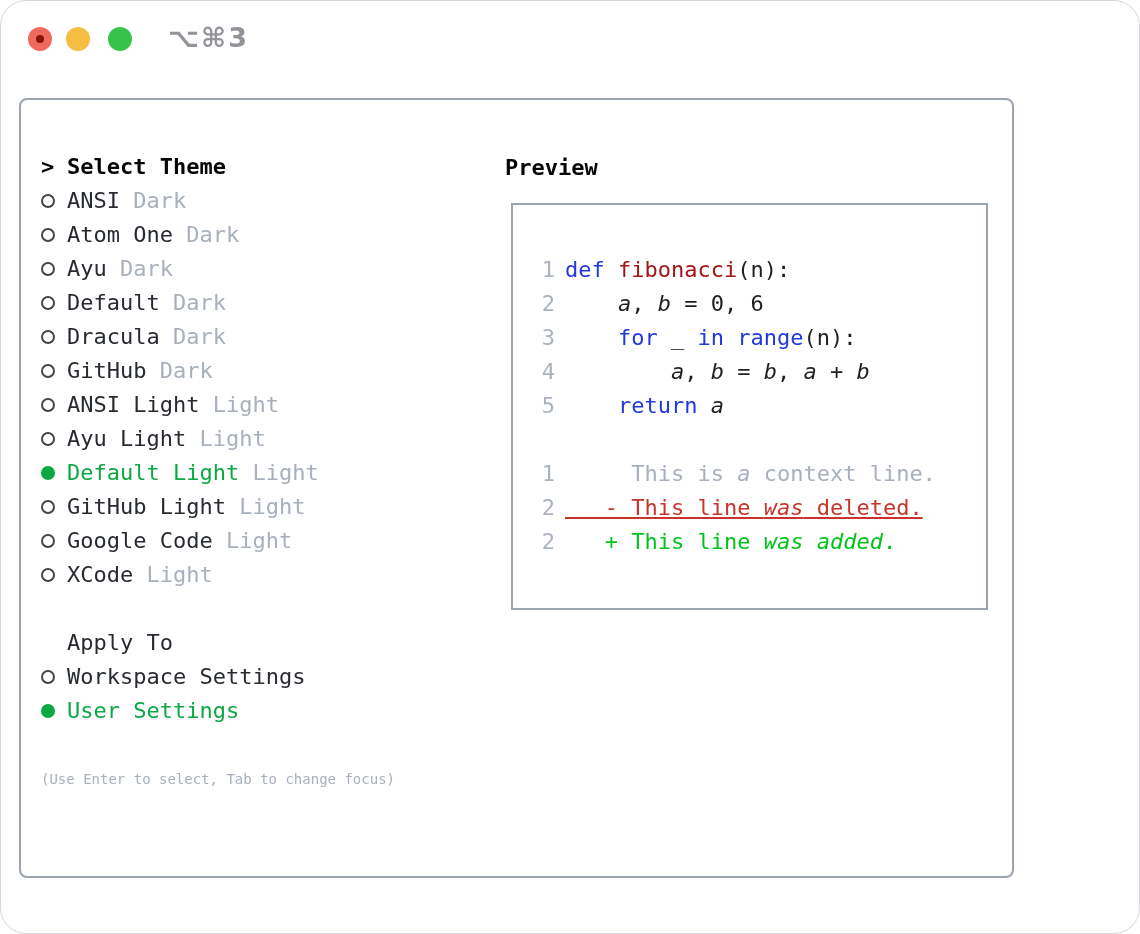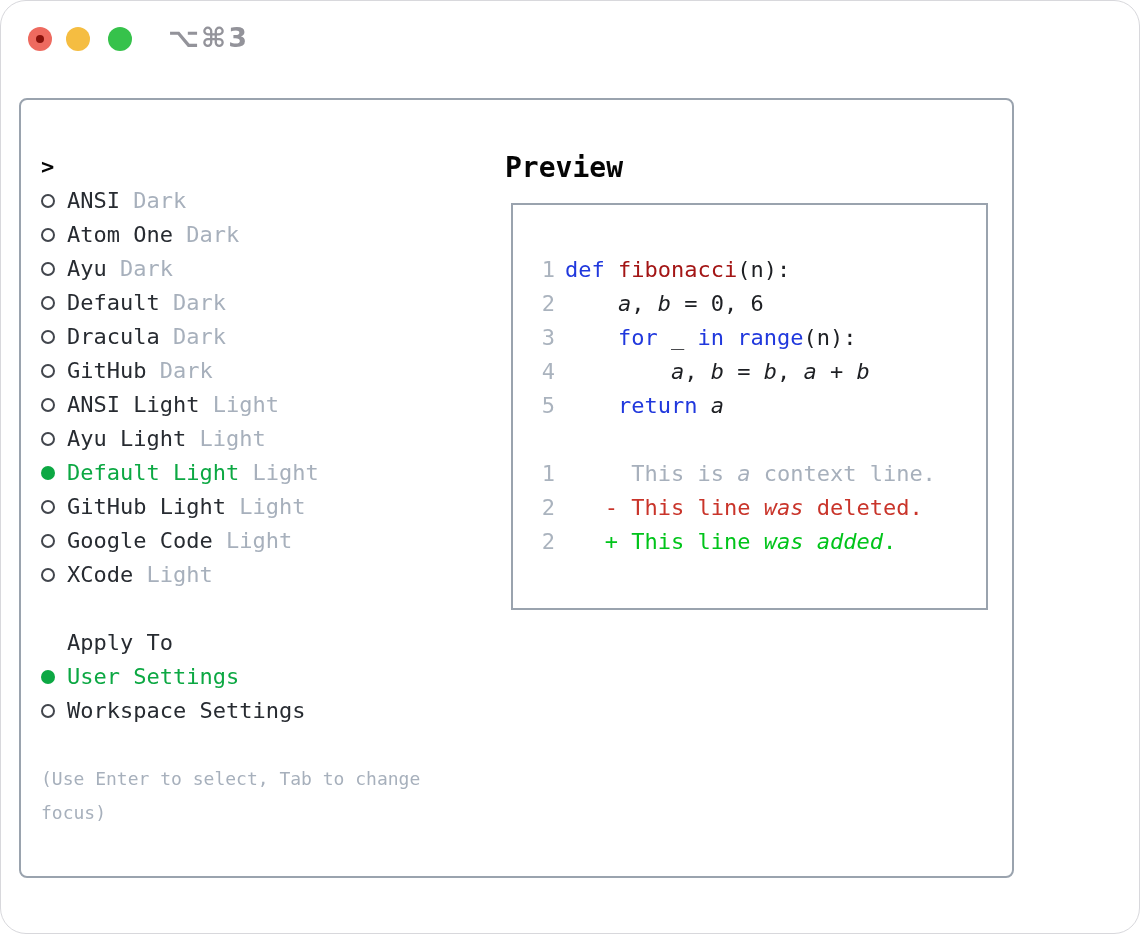--- a/index.html
+++ b/index.html
@@ -89,6 +89,7 @@
     <div class="left-col">
       <div class="row hdr">
         <span class="pre-col">&gt;</span>
+        <span>Select Theme</span>
       </div>
 
       <div id="theme-items">

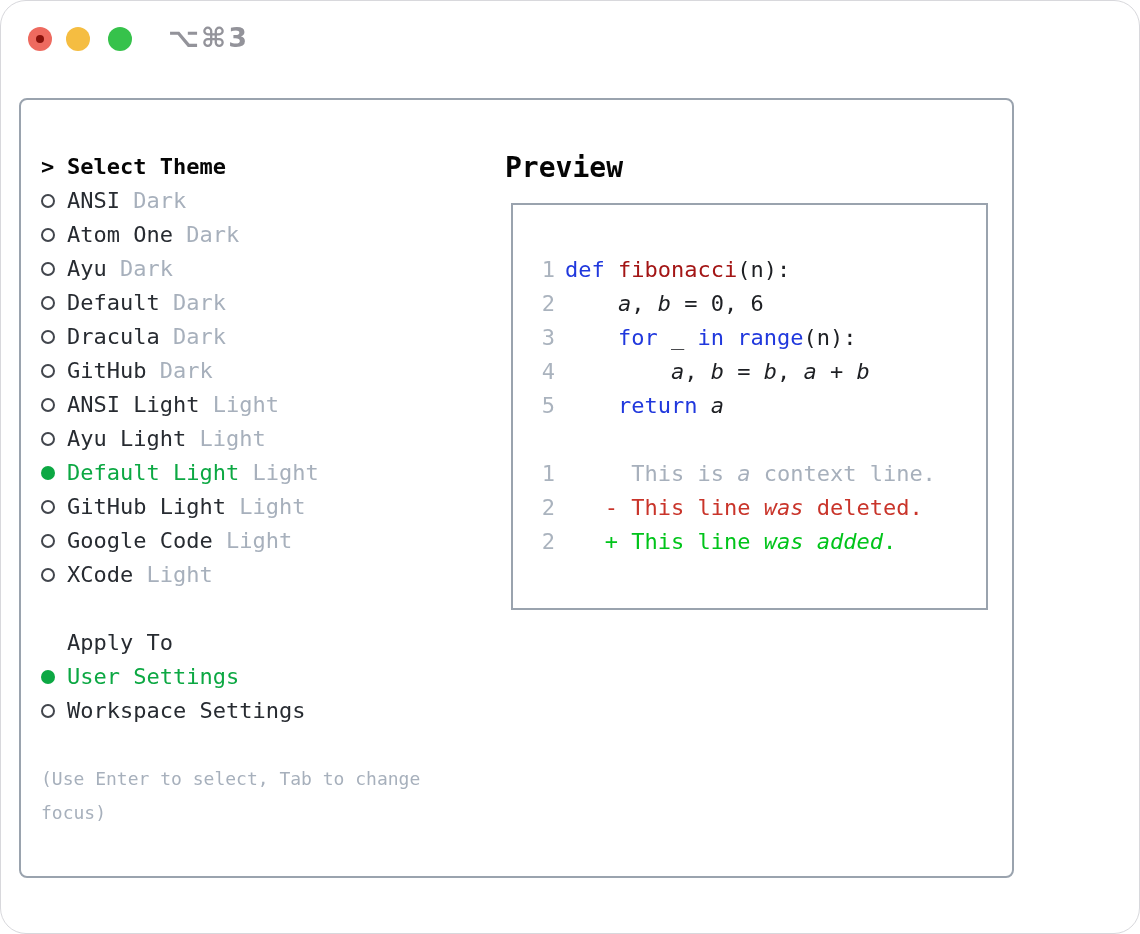--- a/index.html
+++ b/index.html
@@ -57,7 +57,7 @@
   
   .preview-label{
     position:absolute;left:484px;top:50px;height:34px;display:flex;align-items:center;
-    font-size:28px;font-weight:bold;color:var(--header-black);
+    font-size:22px;font-weight:bold;color:var(--header-black);
   }
   .pbox{
     position:absolute;left:490px;top:103px;width:477px;height:407px;box-sizing:border-box;

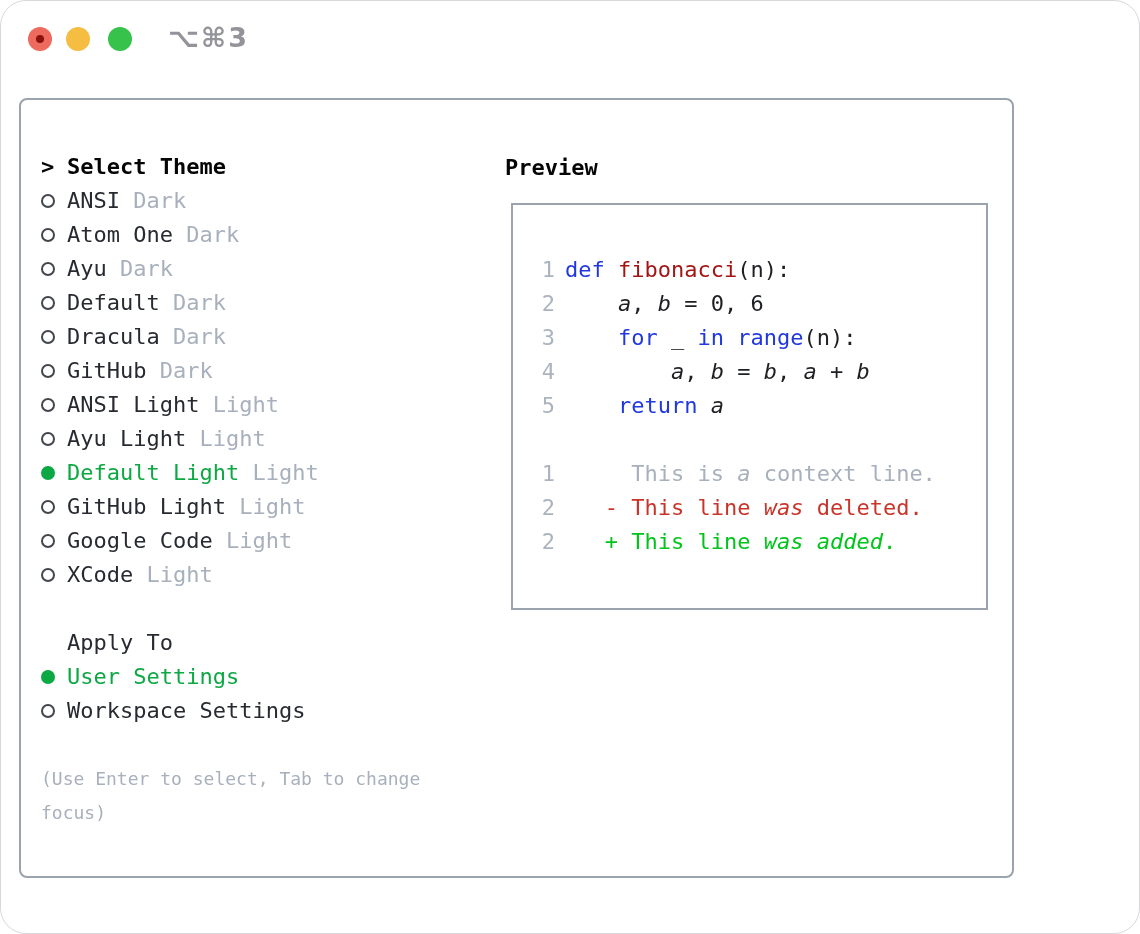--- a/index.html
+++ b/index.html
@@ -70,7 +70,7 @@
   .fn{color:var(--function-red);}
   .v{font-style:italic;}
   .ctx{color:var(--muted-gray);}
-  .del{color:var(--diff-red);}
+  .del{color:var(--diff-red);text-decoration:underline;}
   .add{color:var(--diff-green);margin-top:48px;}
   .i{font-style:italic;}
 </style>

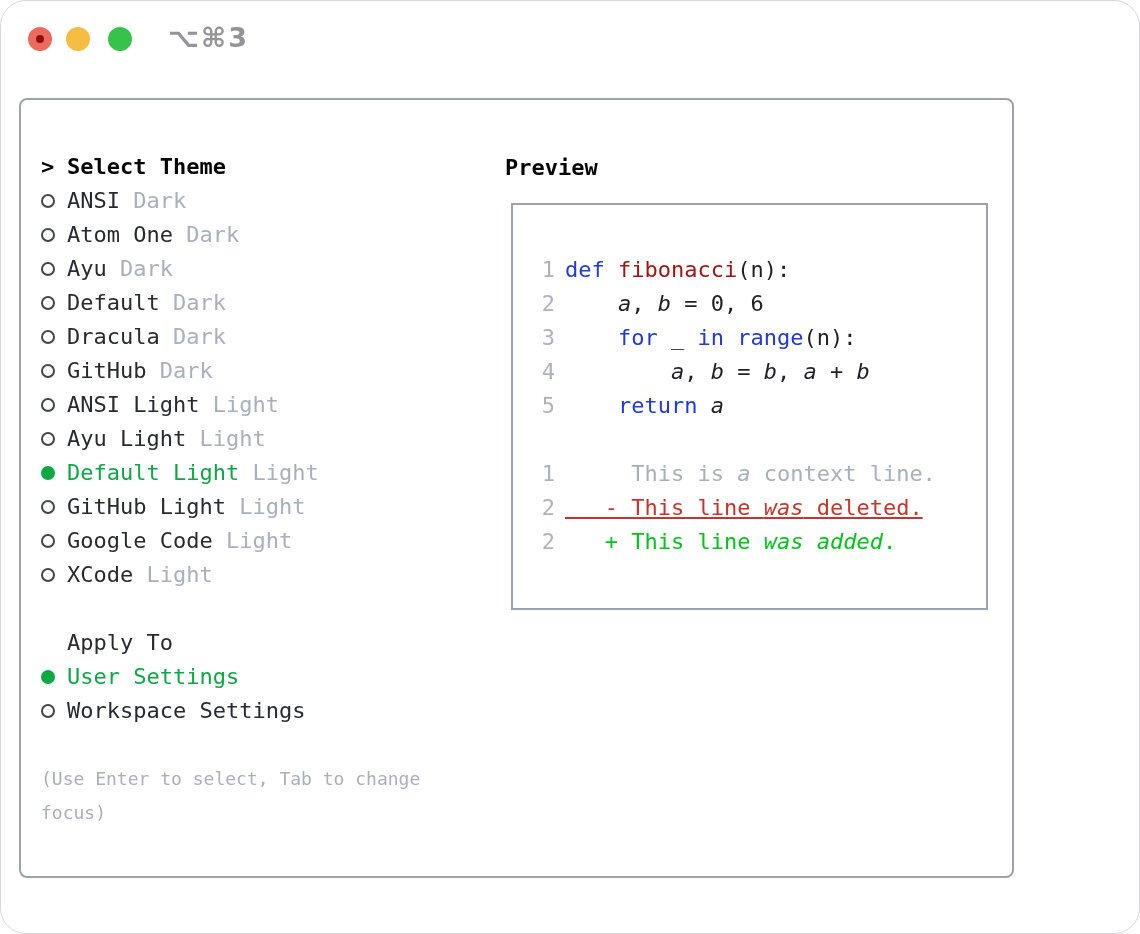--- a/index.html
+++ b/index.html
@@ -115,8 +115,8 @@
       </div>
 
       <div id="apply-items">
+          <div class="row"><span class="bullet"><i></i></span><span>Workspace Settings</span></div>
           <div class="row"><span class="bullet"><i class="on"></i></span><span class="sel">User Settings</span></div>
-          <div class="row"><span class="bullet"><i></i></span><span>Workspace Settings</span></div>
         </div>
 
       <div class="row"></div>

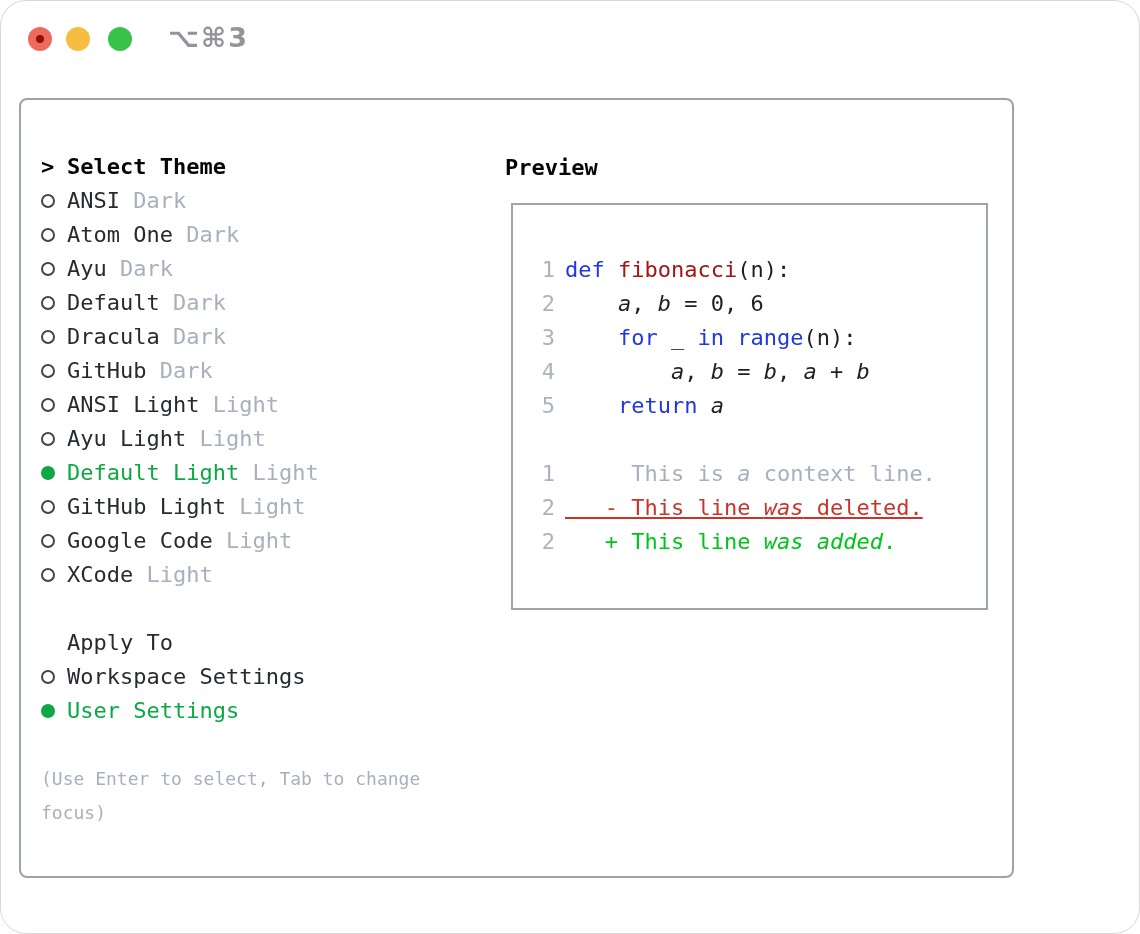--- a/index.html
+++ b/index.html
@@ -52,7 +52,7 @@
   .sel{color:var(--accent-green);}
   .help{
     color:var(--muted-gray);width:432px;white-space:normal;
-    font-size:18px;line-height:34px;
+    font-size:14px;line-height:34px;
   }
   
   .preview-label{

